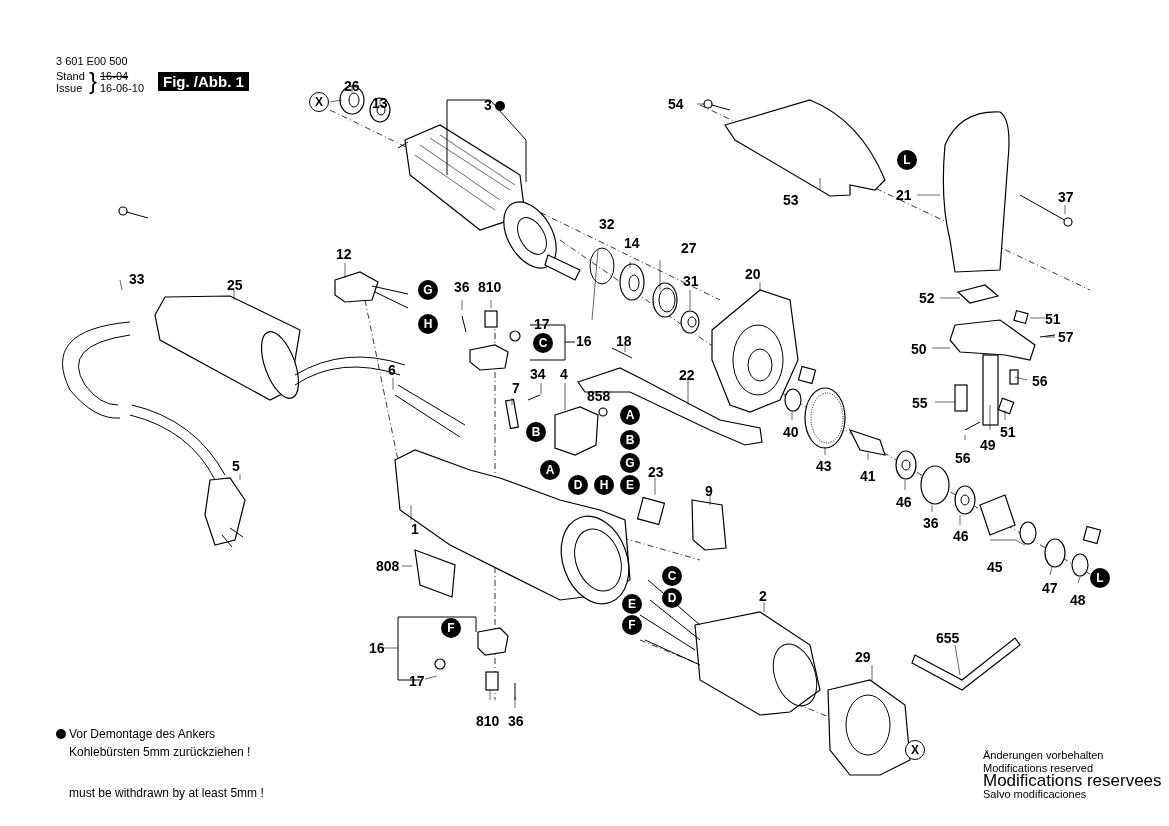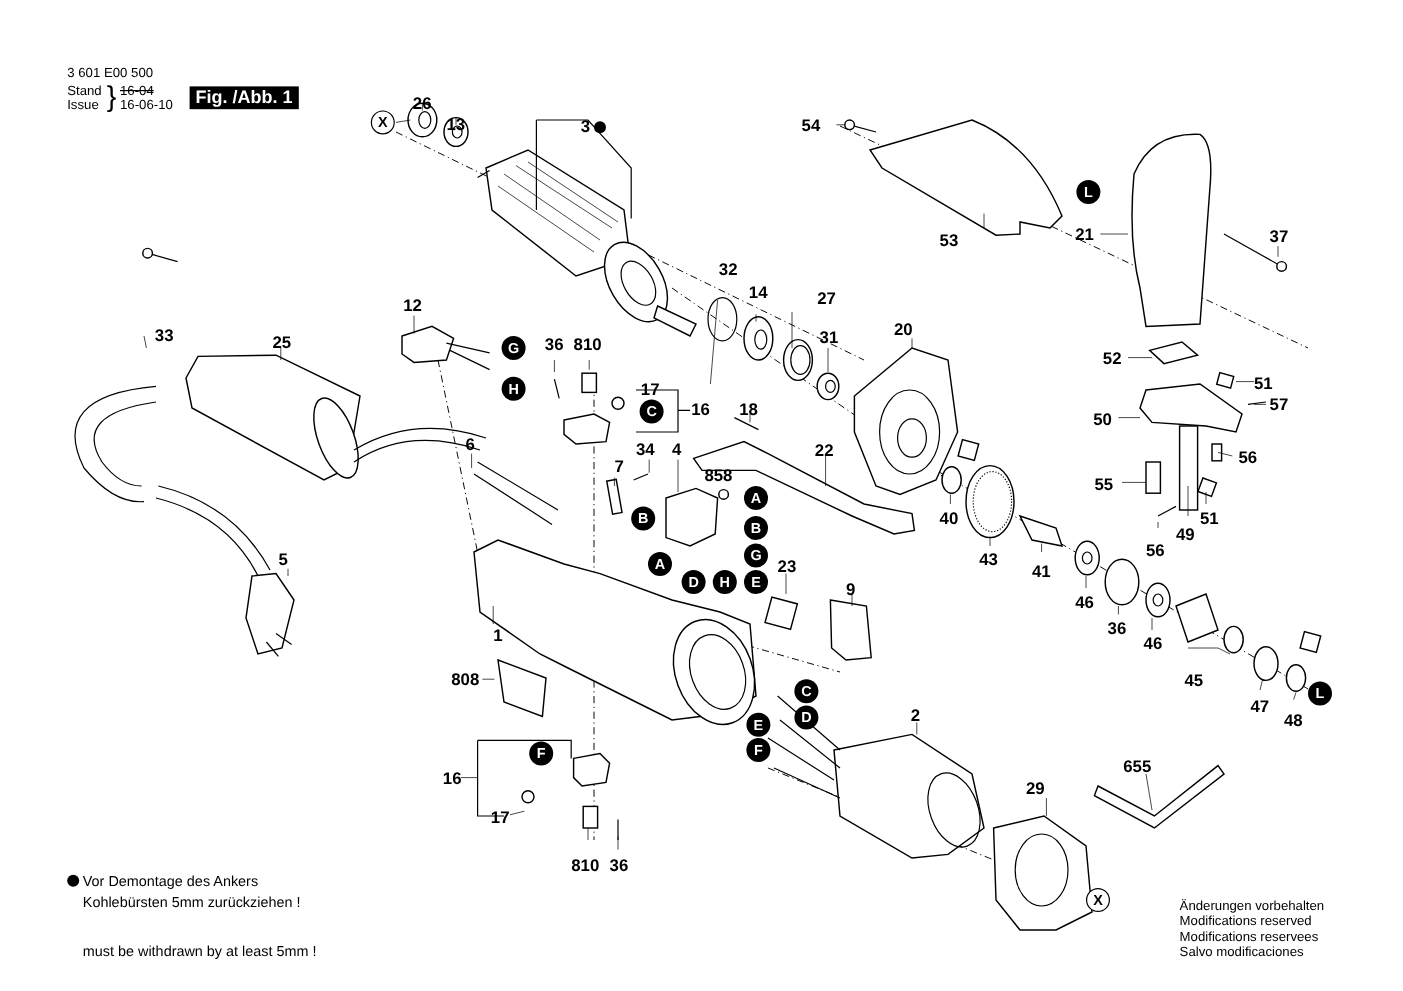--- a/index.html
+++ b/index.html
@@ -250,7 +250,7 @@
 
   <div class="note" style="left:983px;top:725px;font-size:11px;line-height:12px;">Änderungen vorbehalten</div>
   <div class="note" style="left:983px;top:738px;font-size:11px;line-height:12px;">Modifications reserved</div>
-  <div class="note" style="left:983px;top:751px;font-size:11px;line-height:12px;">Modifications reservees</div>
+  <div class="note" style="left:983px;top:751px;font-size:17px;line-height:12px;">Modifications reservees</div>
   <div class="note" style="left:983px;top:764px;font-size:11px;line-height:12px;">Salvo modificaciones</div>
 </div>
 

